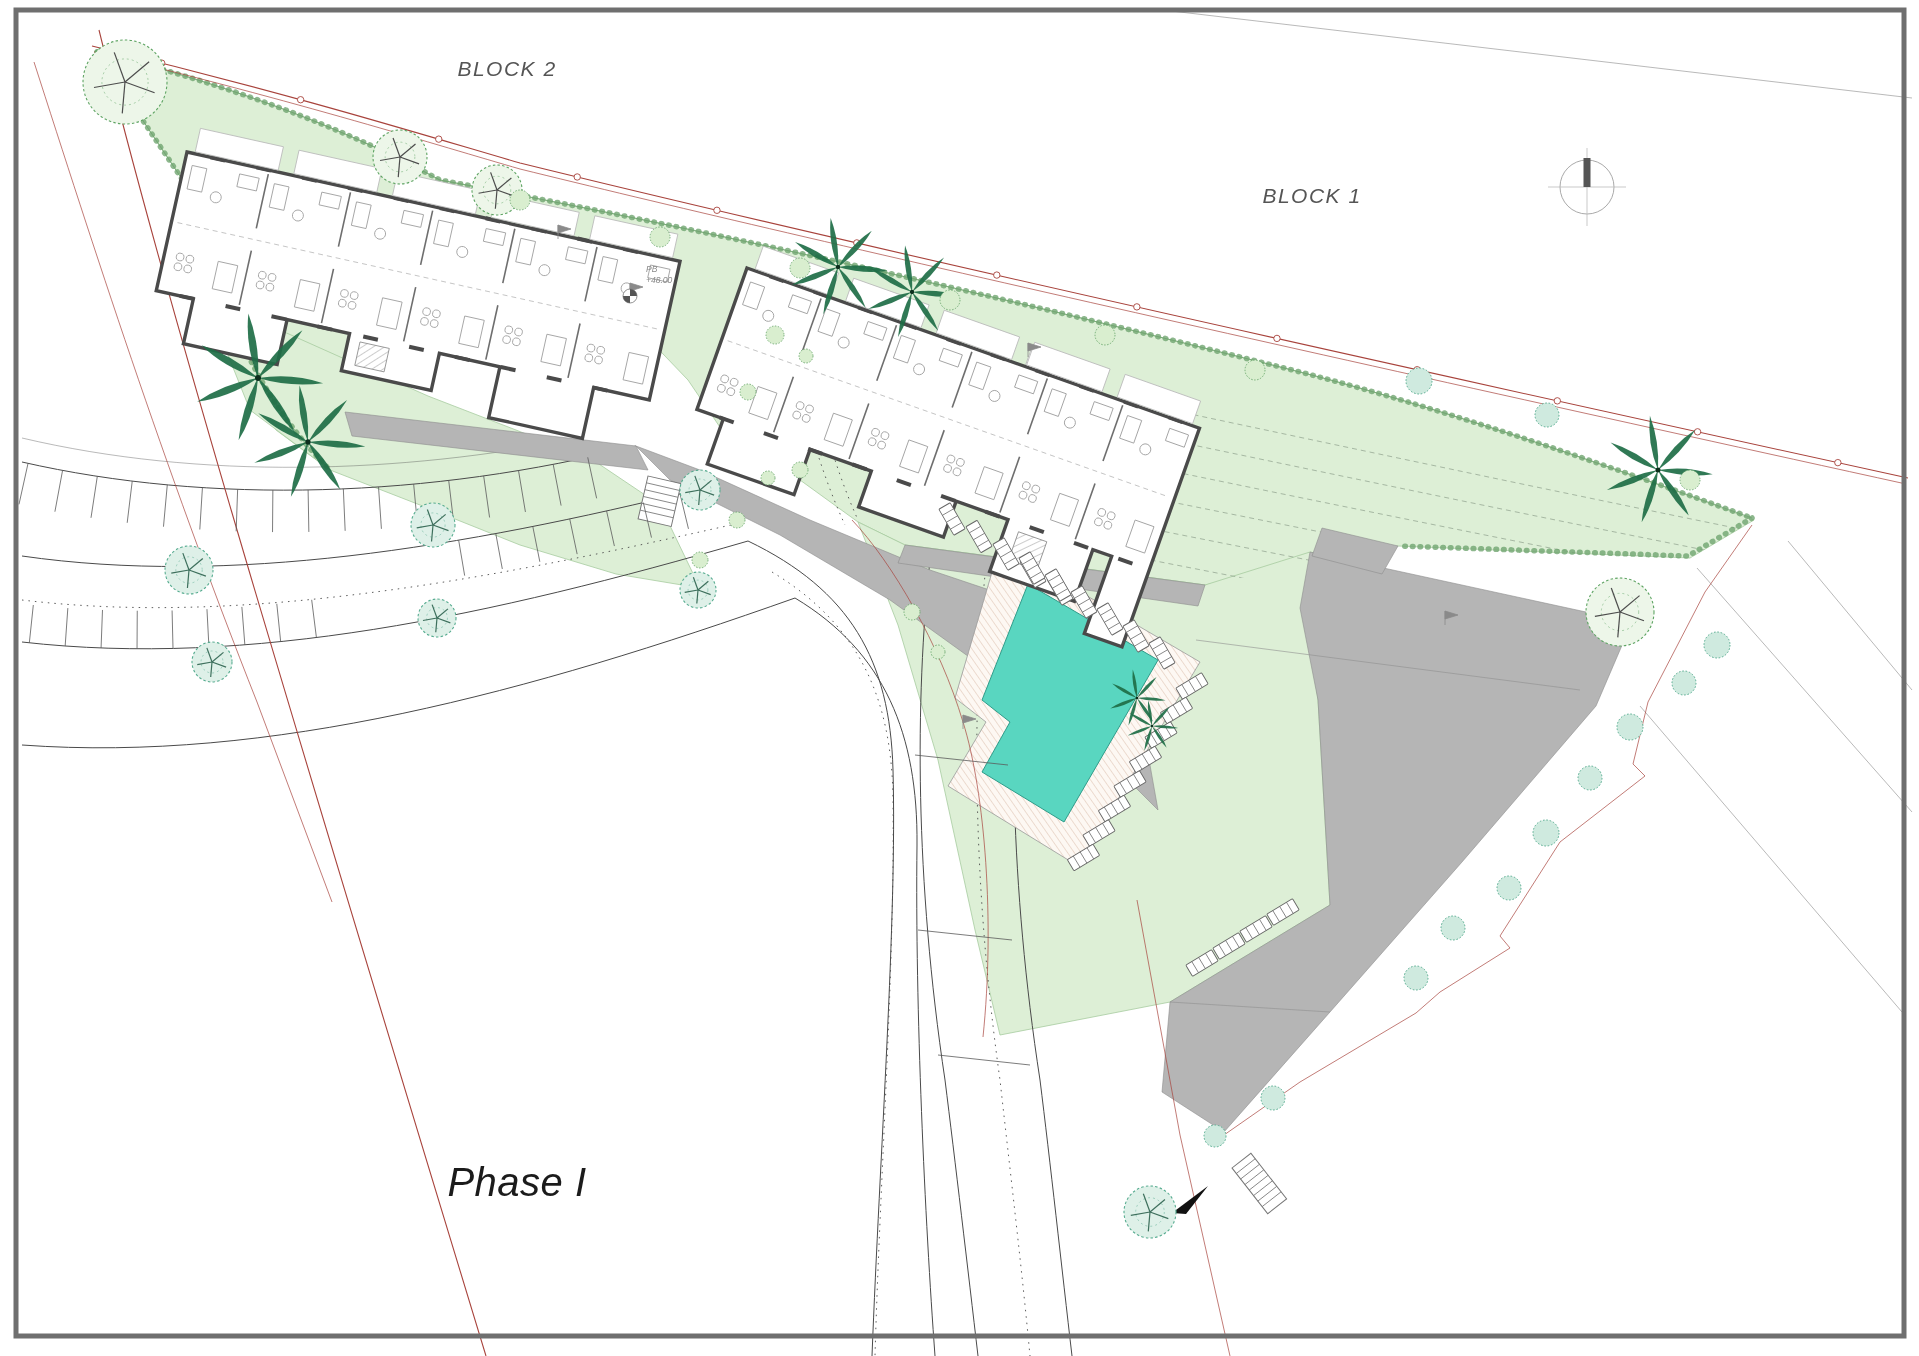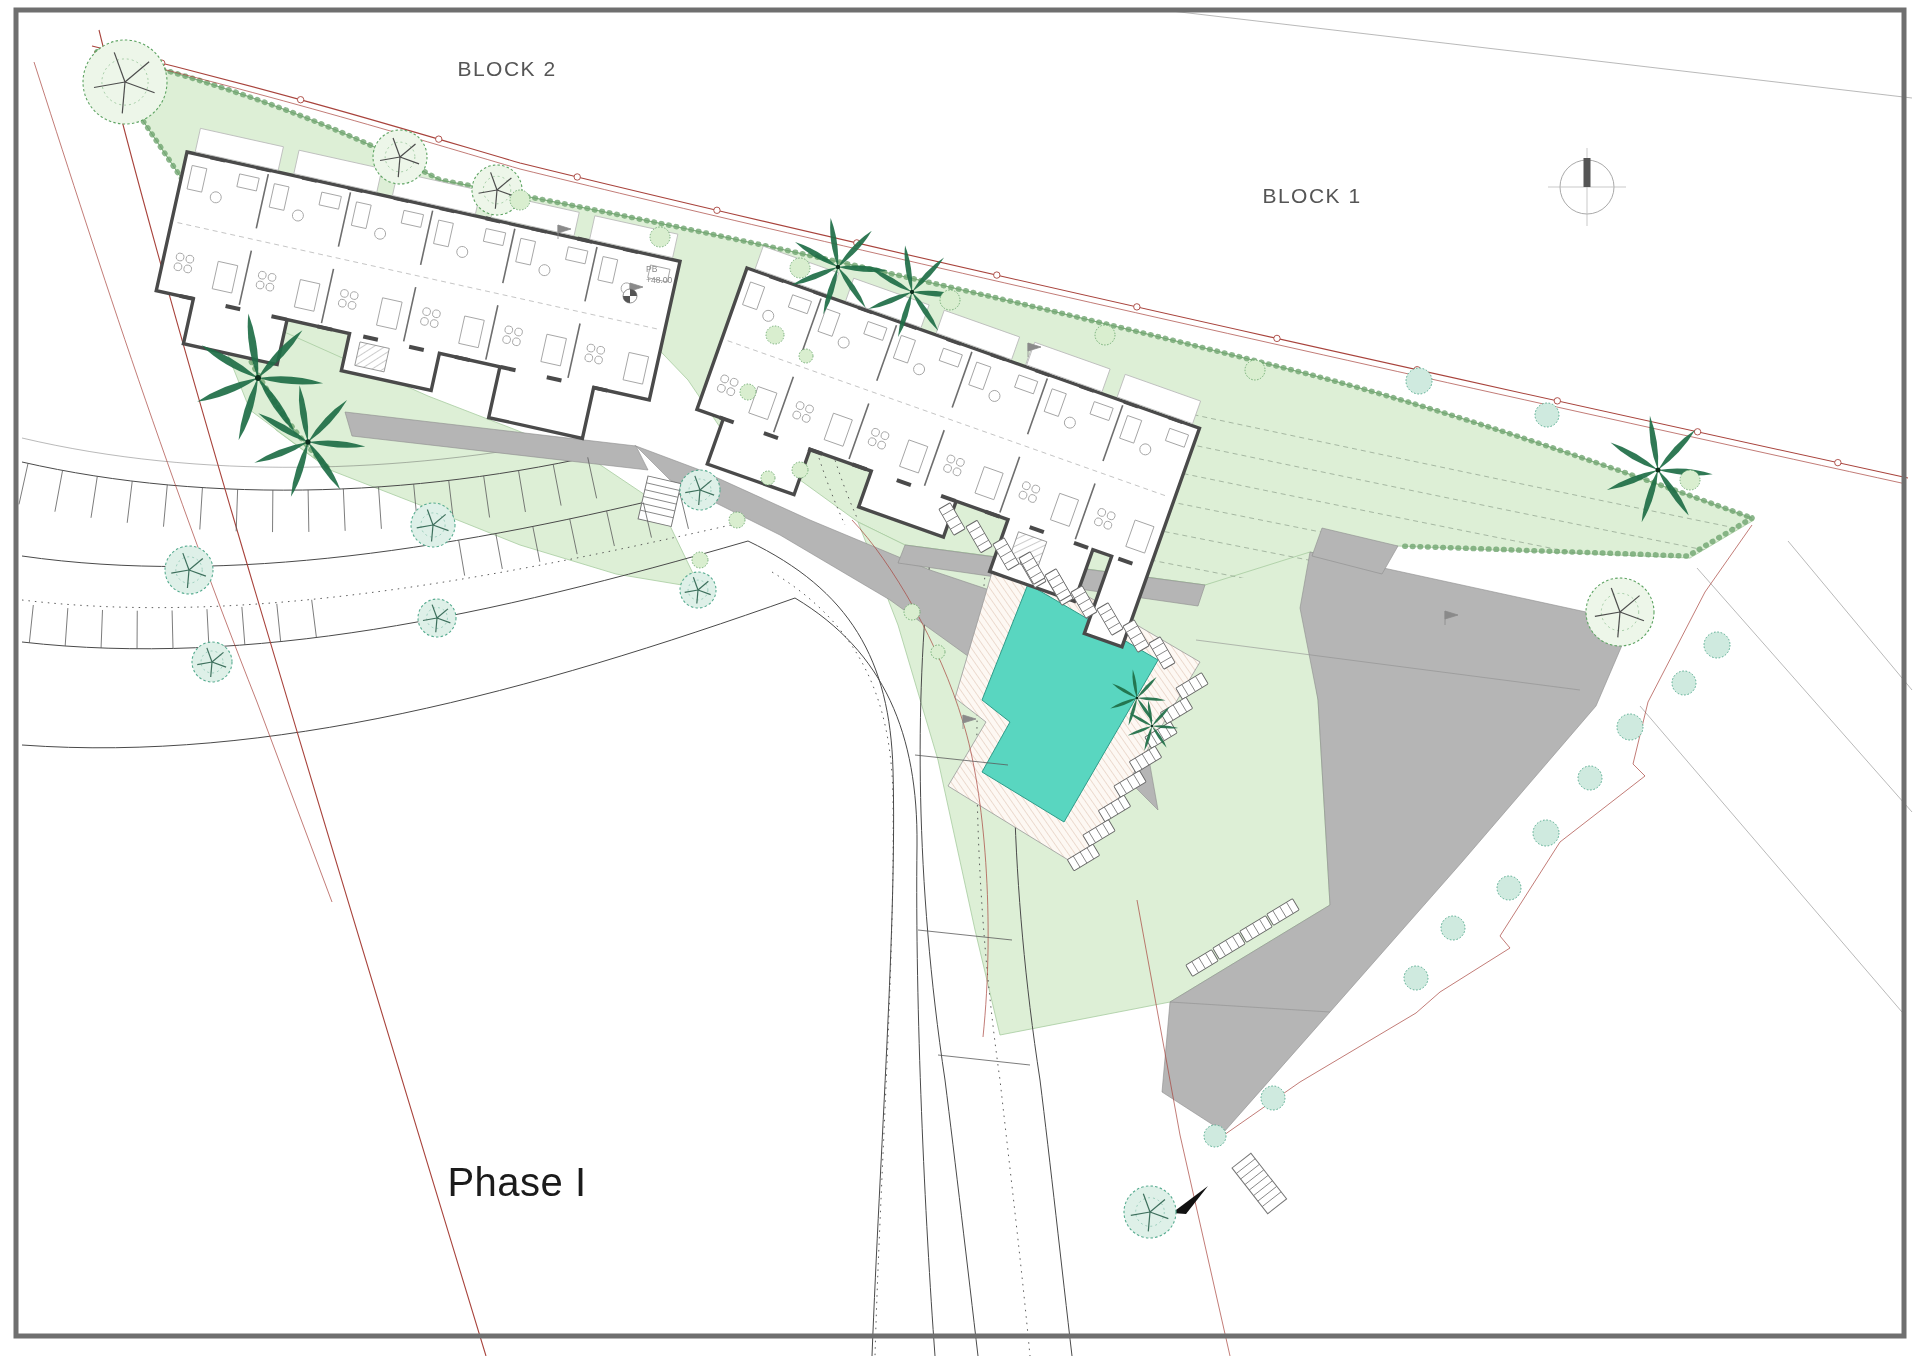--- a/index.html
+++ b/index.html
@@ -4,7 +4,7 @@
 <style>
   html,body{margin:0;padding:0;background:#fff;}
   body{width:1919px;height:1356px;overflow:hidden;font-family:"Liberation Sans",sans-serif;}
-  #stage{position:relative;width:1919px;height:1356px;background:var(--paper,#fff);}
+  #stage{position:relative;width:1919px;height:1356px;background:var(--paper,#fff);font-style:italic;}
   svg{position:absolute;top:0;left:0;}
   text{font-family:"Liberation Sans",sans-serif;}
   .lawn{fill:var(--lawn);stroke:var(--lawn-stroke);stroke-width:.8;}

